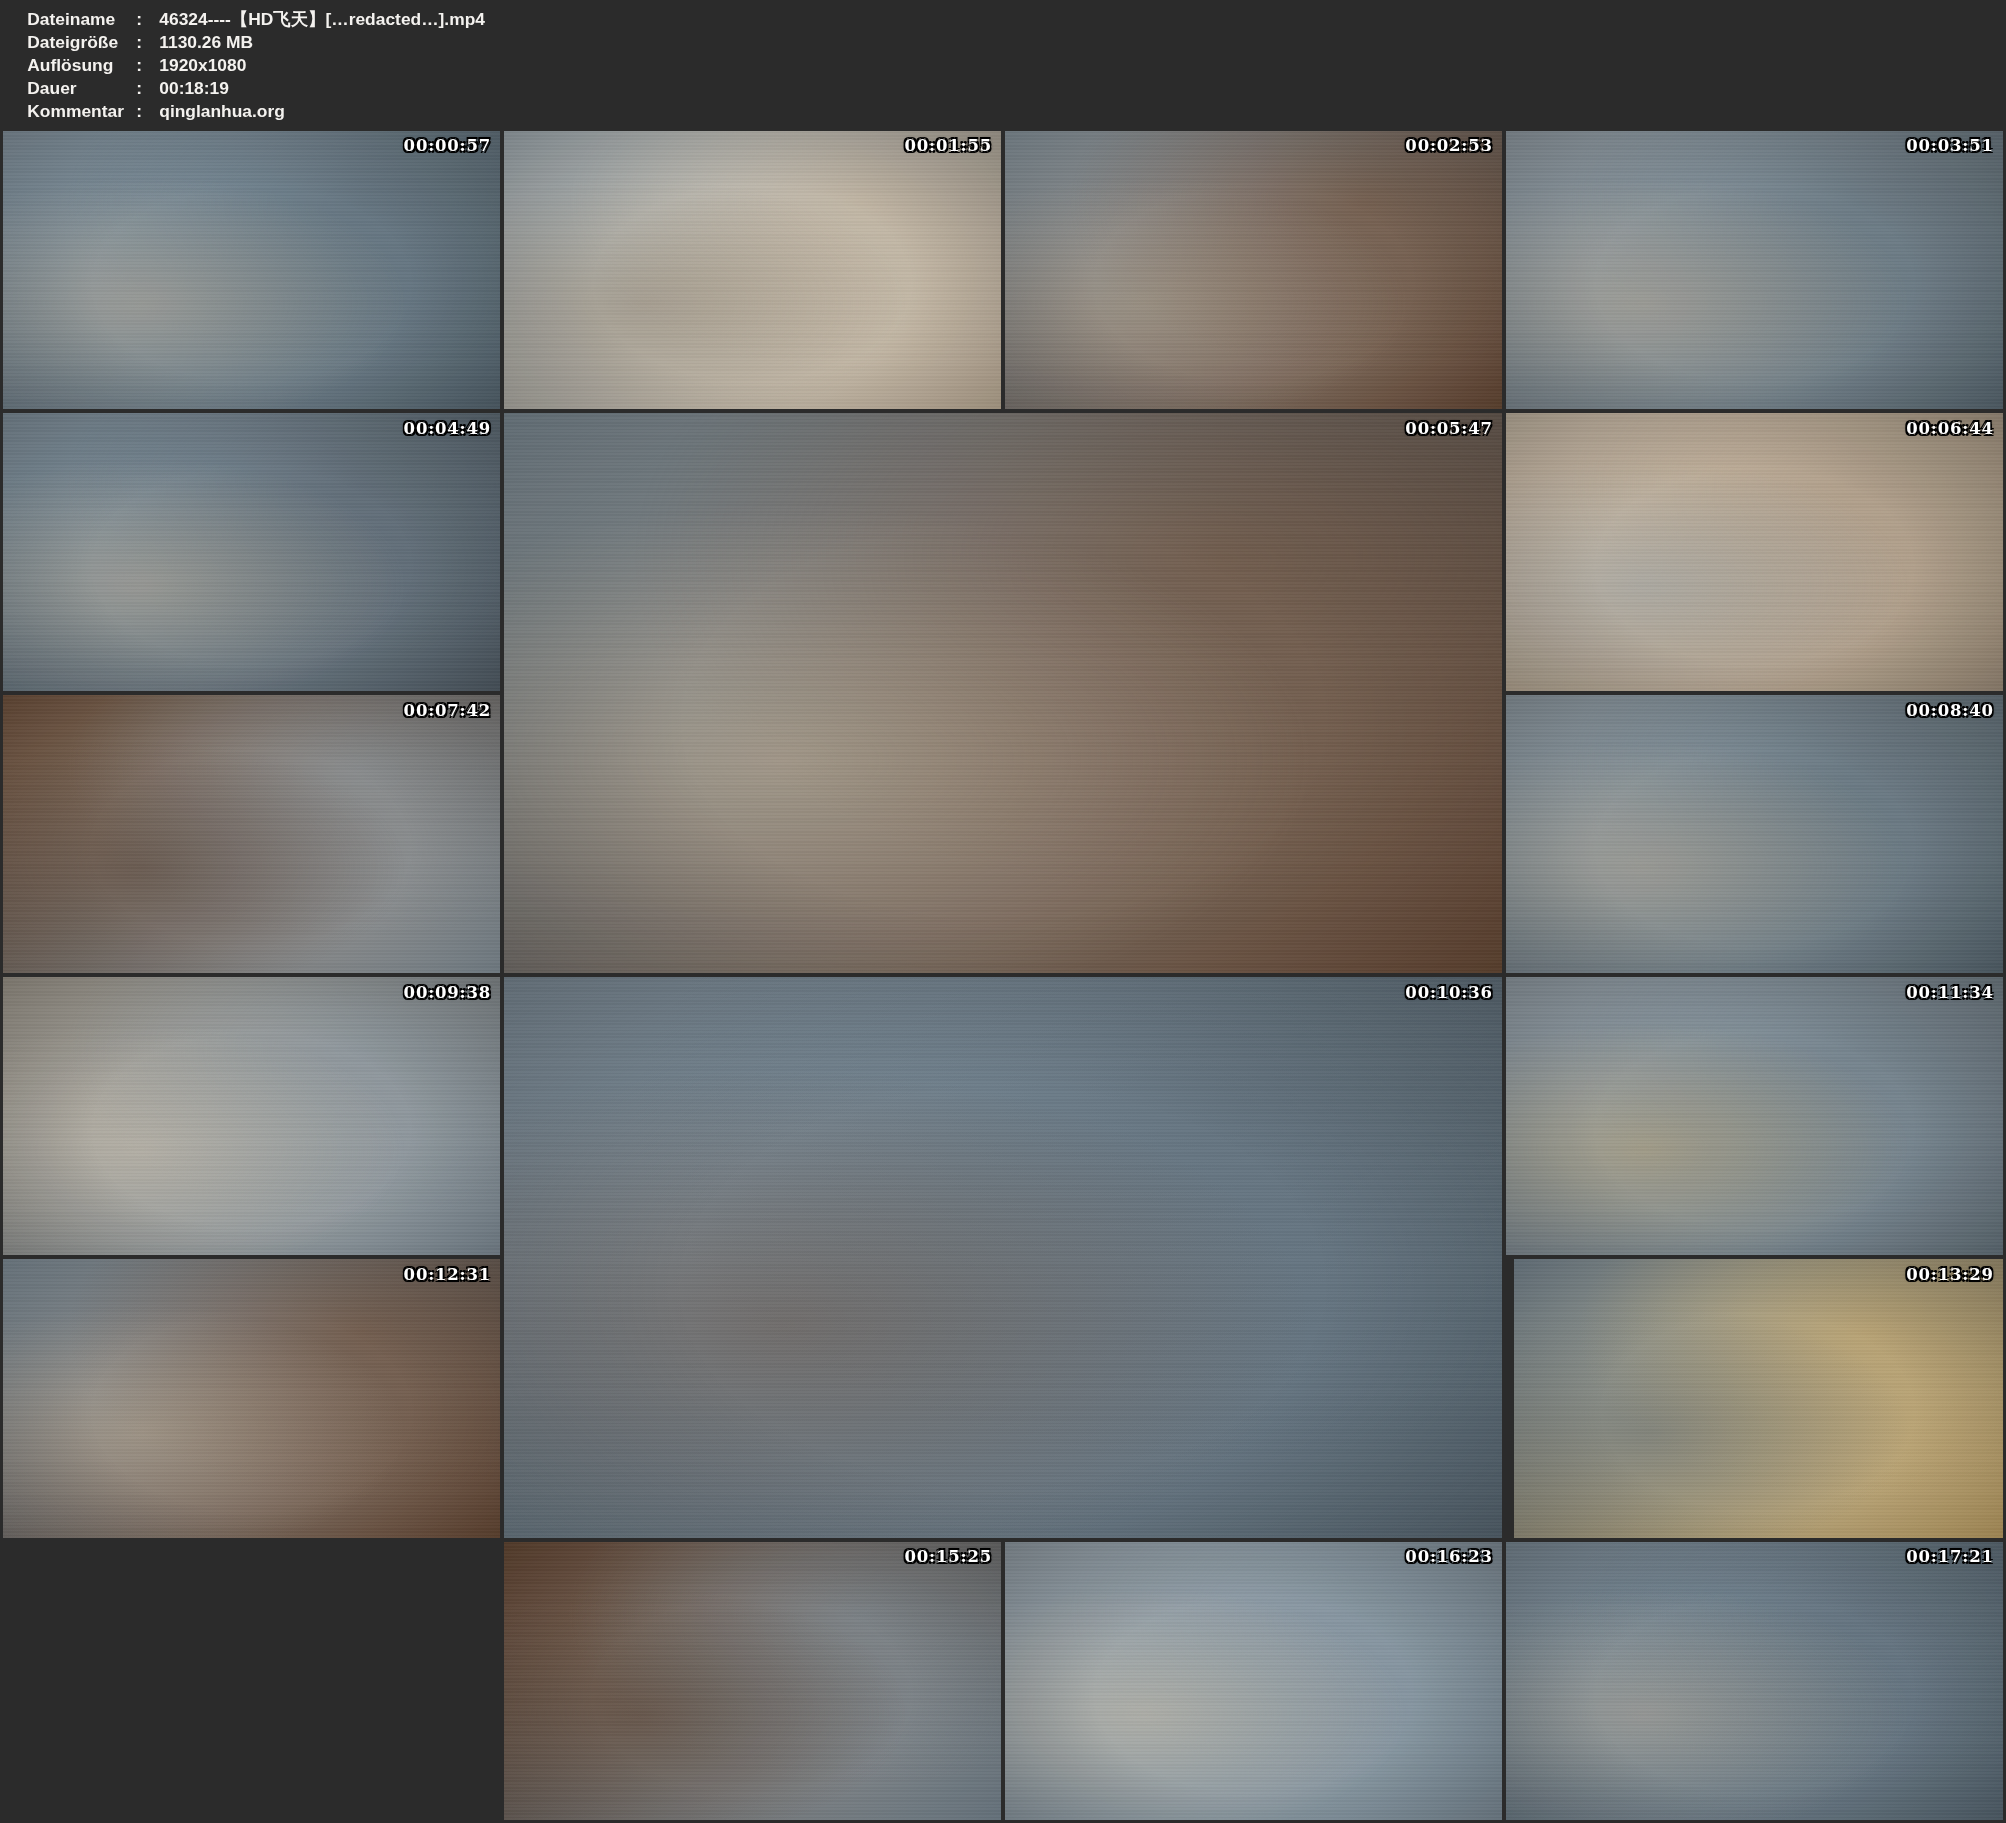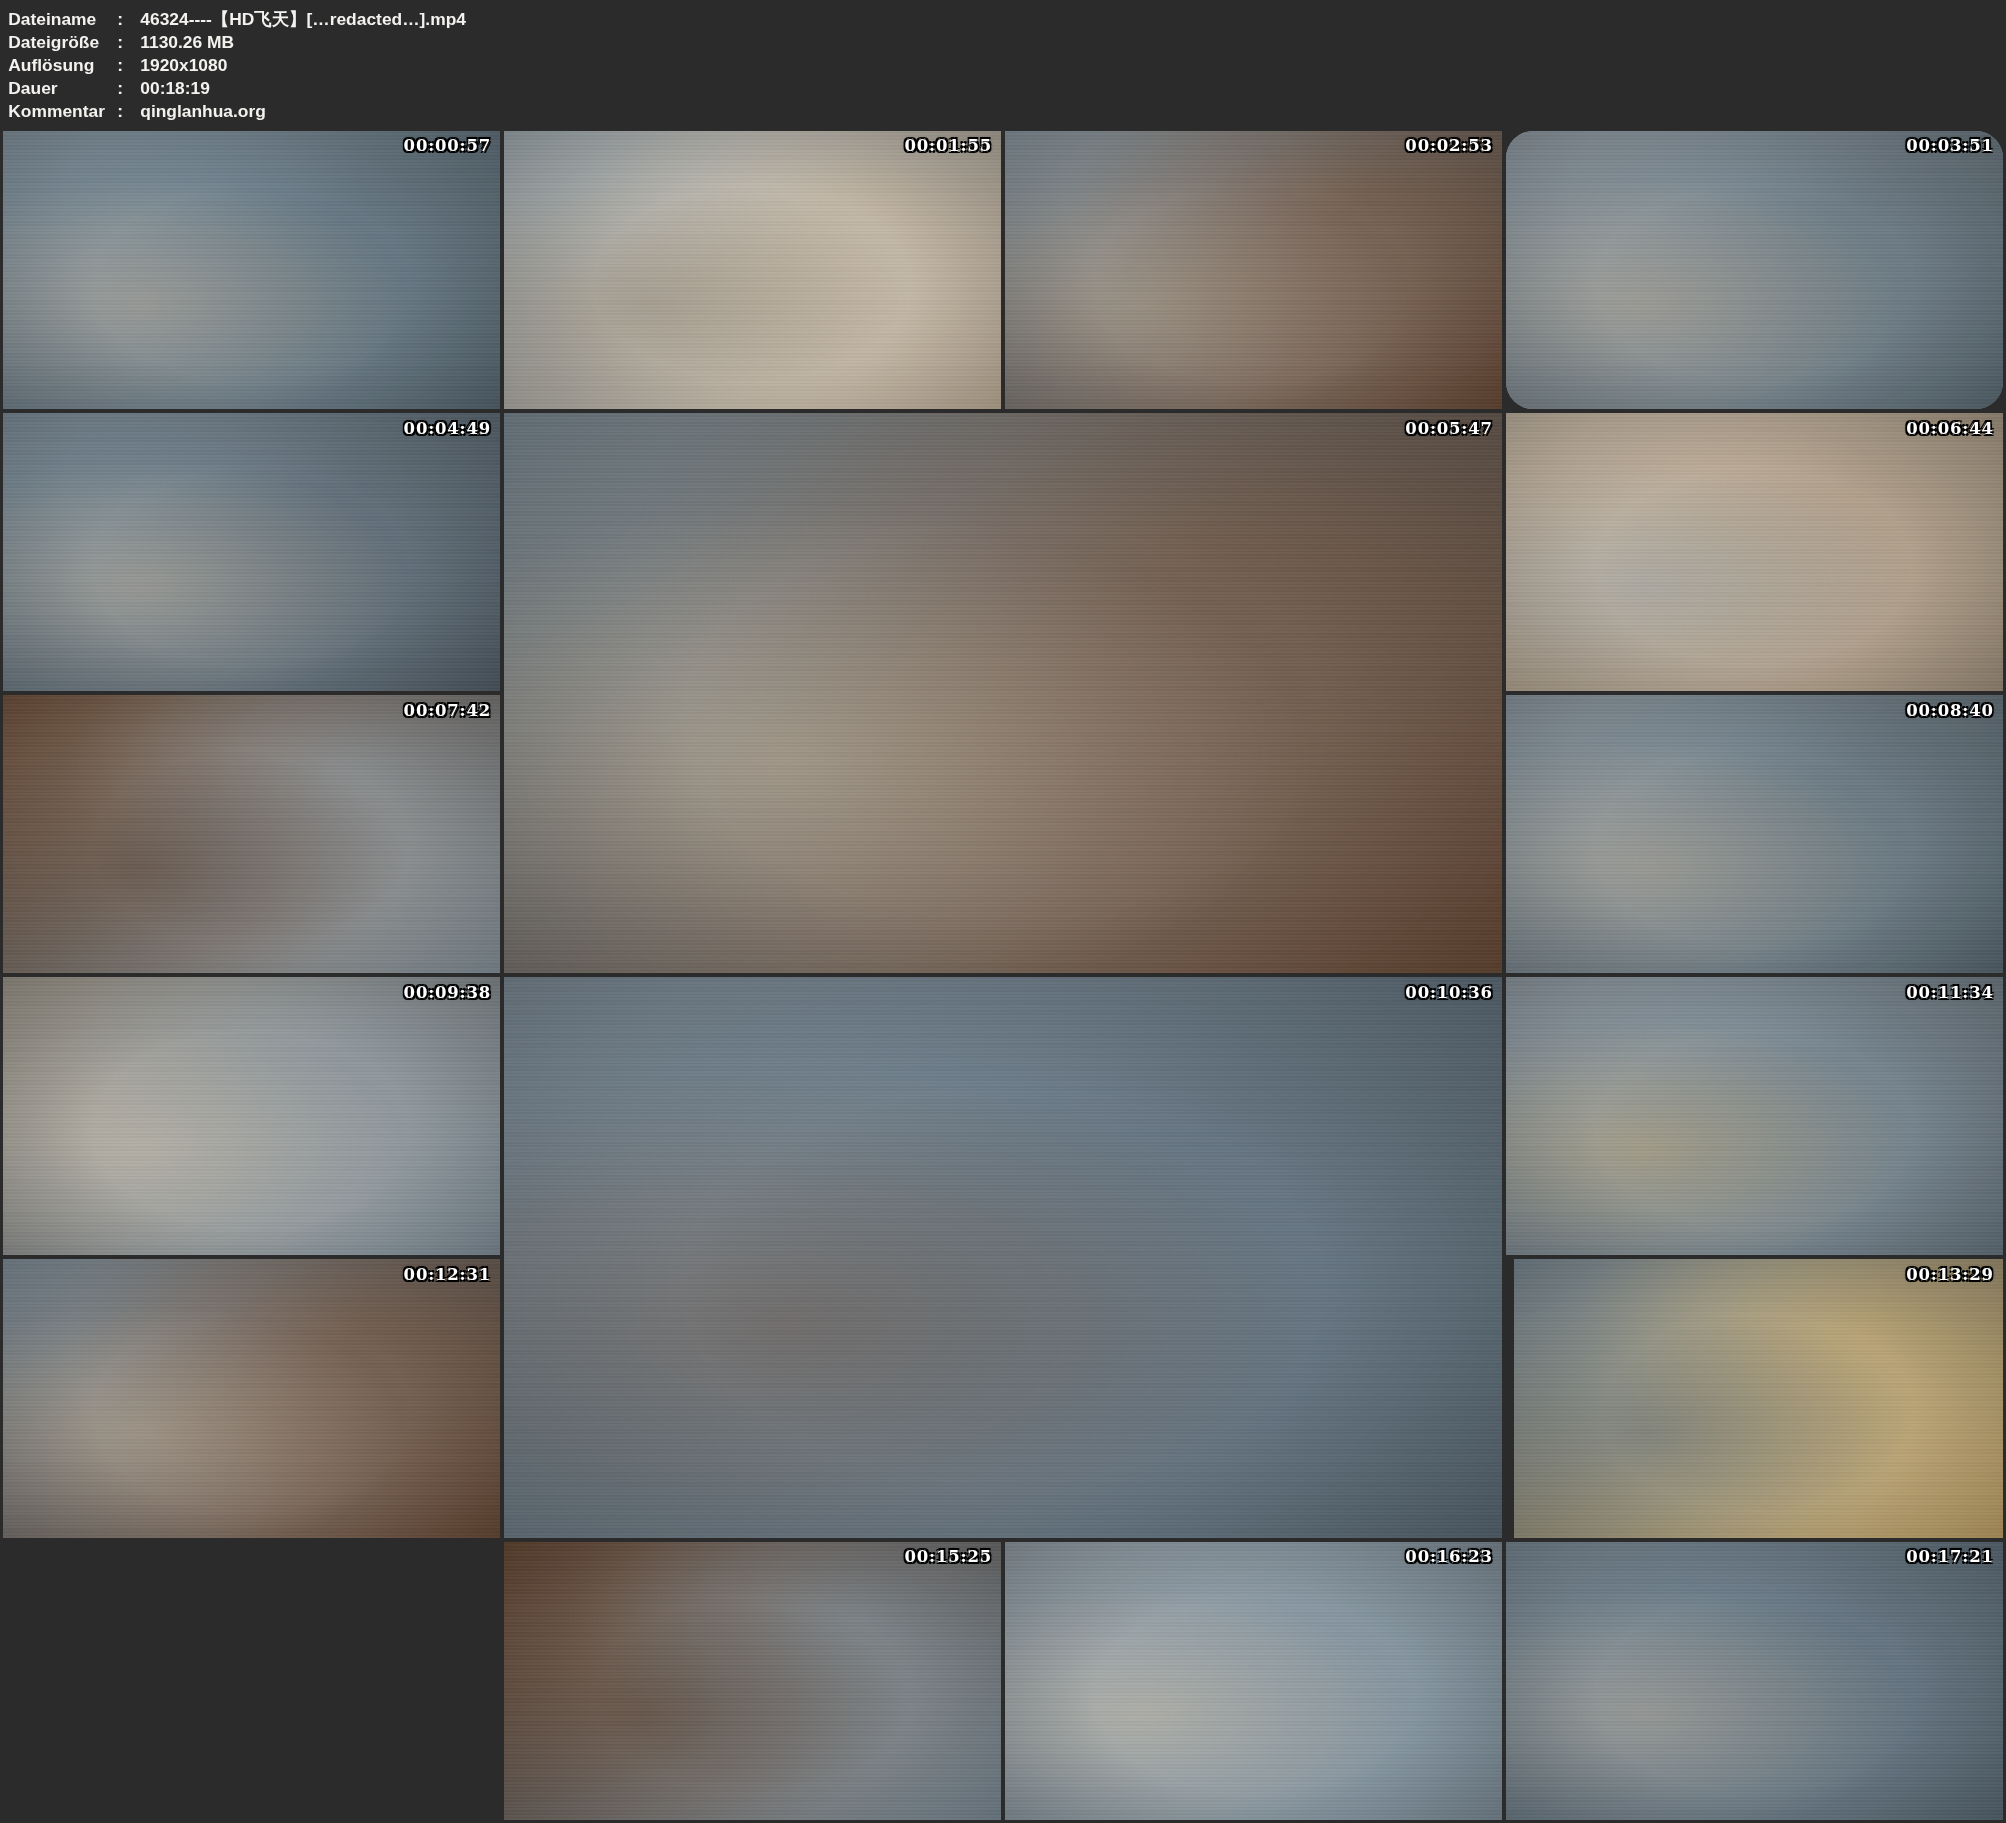--- a/index.html
+++ b/index.html
@@ -23,6 +23,7 @@
     font-size: 17.4px;
     line-height: 23px;
     white-space: nowrap;
+    margin-left: 19px;
   }
   .meta-label { width: 109px; flex: none; }
   .meta-colon { width: 23px; flex: none; }

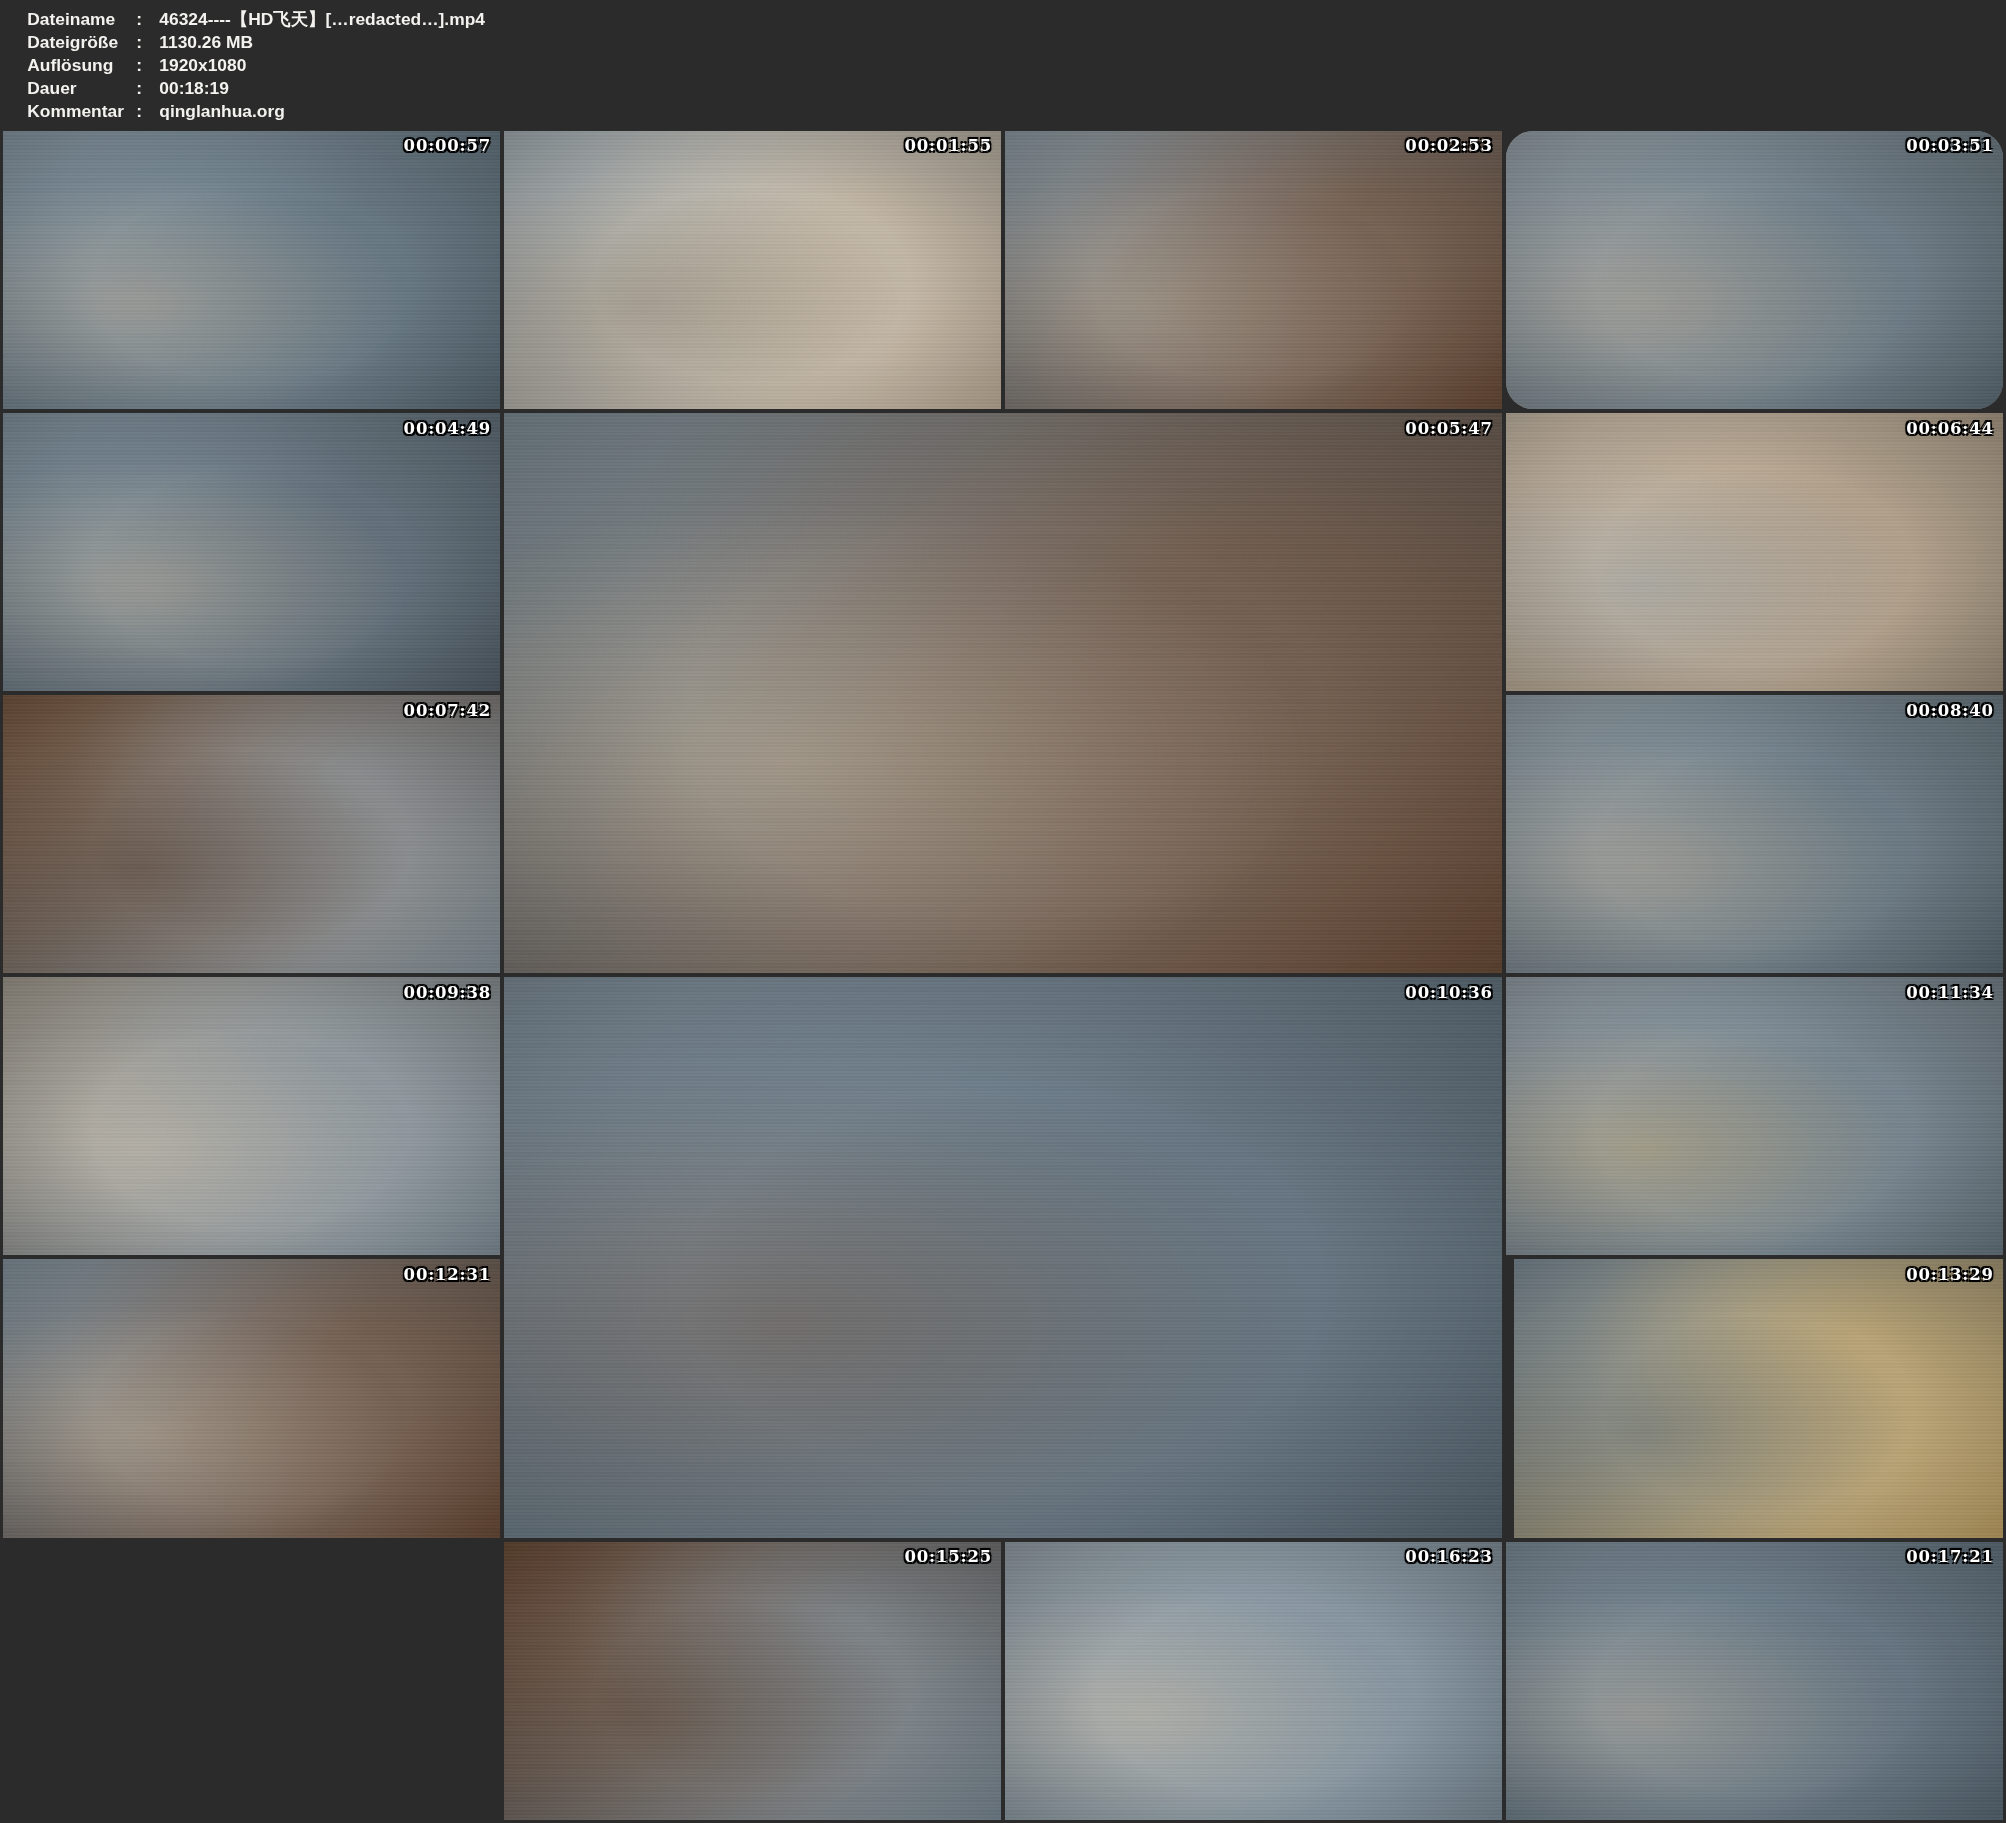--- a/index.html
+++ b/index.html
@@ -117,7 +117,7 @@
     <div class="tile-fill" style="background: radial-gradient(at 28% 62%, rgba(185, 168, 143, 0.4) 0%, transparent 52%), radial-gradient(at 72% 26%, rgba(110, 78, 56, 0.533) 0%, transparent 58%), linear-gradient(145deg, rgb(147, 161, 170) 0%, rgb(110, 78, 56) 100%);"></div>
     <span class="ts">00:02:53</span>
   </div>
-  <div class="tile" style="grid-area:1/4/2/5;border-radius:27px;">
+  <div class="tile" style="grid-area:1/4/2/5;">
     <div class="tile-fill" style="background: radial-gradient(at 28% 62%, rgba(194, 174, 146, 0.4) 0%, transparent 52%), radial-gradient(at 72% 26%, rgba(95, 111, 121, 0.533) 0%, transparent 58%), linear-gradient(145deg, rgb(154, 165, 173) 0%, rgb(95, 111, 121) 100%);"></div>
     <span class="ts">00:03:51</span>
   </div>

